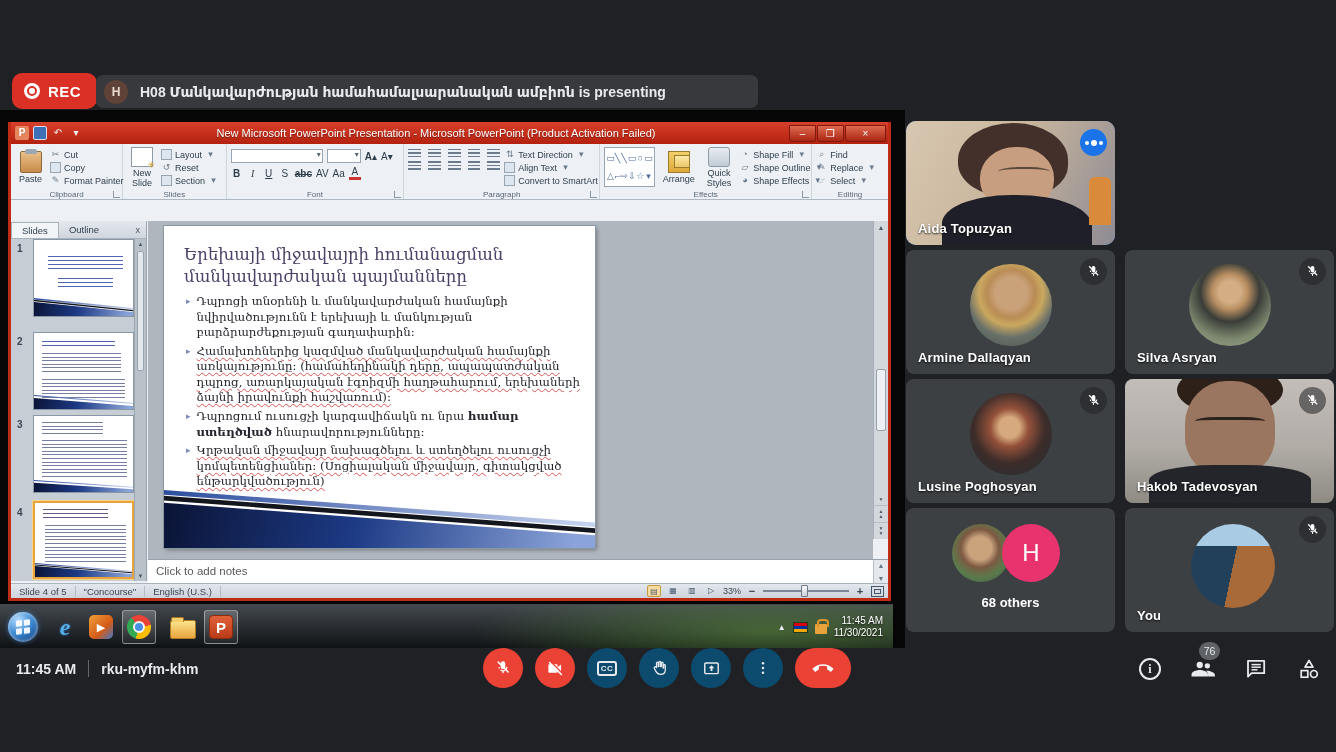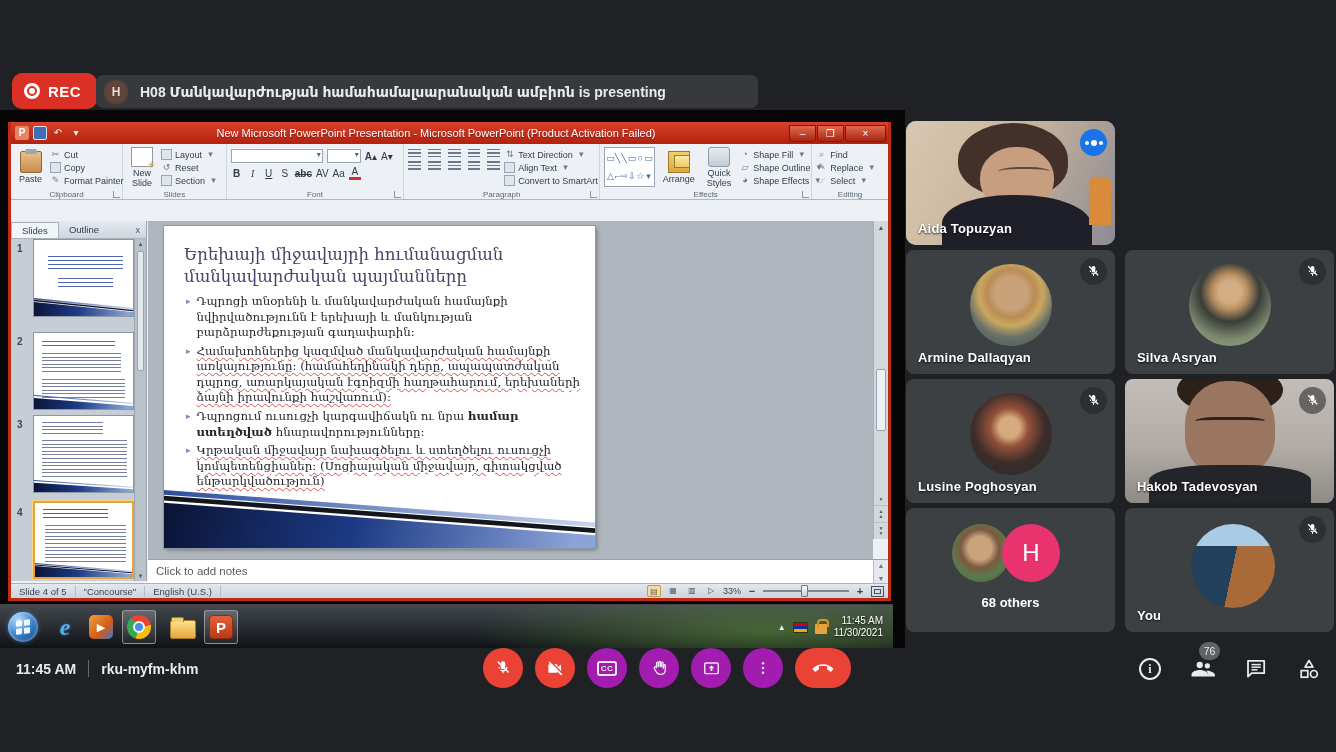--- a/index.html
+++ b/index.html
@@ -194,7 +194,7 @@
   .meet-left { position:absolute; left:16px; top:660px; display:flex; align-items:center; color:#e8eaed; font-size:14px; font-weight:bold; }
   .meet-left .sep { width:1px; height:17px; background:rgba(232,234,237,.35); margin:0 12px; }
   .controls { position:absolute; left:483px; top:648px; display:flex; gap:12px; align-items:center; }
-  .cbtn { width:40px; height:40px; border-radius:50%; background:#a21caf; display:flex; align-items:center; justify-content:center; }
+  .cbtn { width:40px; height:40px; border-radius:50%; background:#0c4a6e; display:flex; align-items:center; justify-content:center; }
   .cbtn.red { background:#ea4335; }
   .cbtn.end { width:56px; border-radius:20px; }
   .cc-box { width:20px; height:15px; border:2px solid #e8eaed; border-radius:3px; color:#e8eaed; font-size:8px; font-weight:bold;

